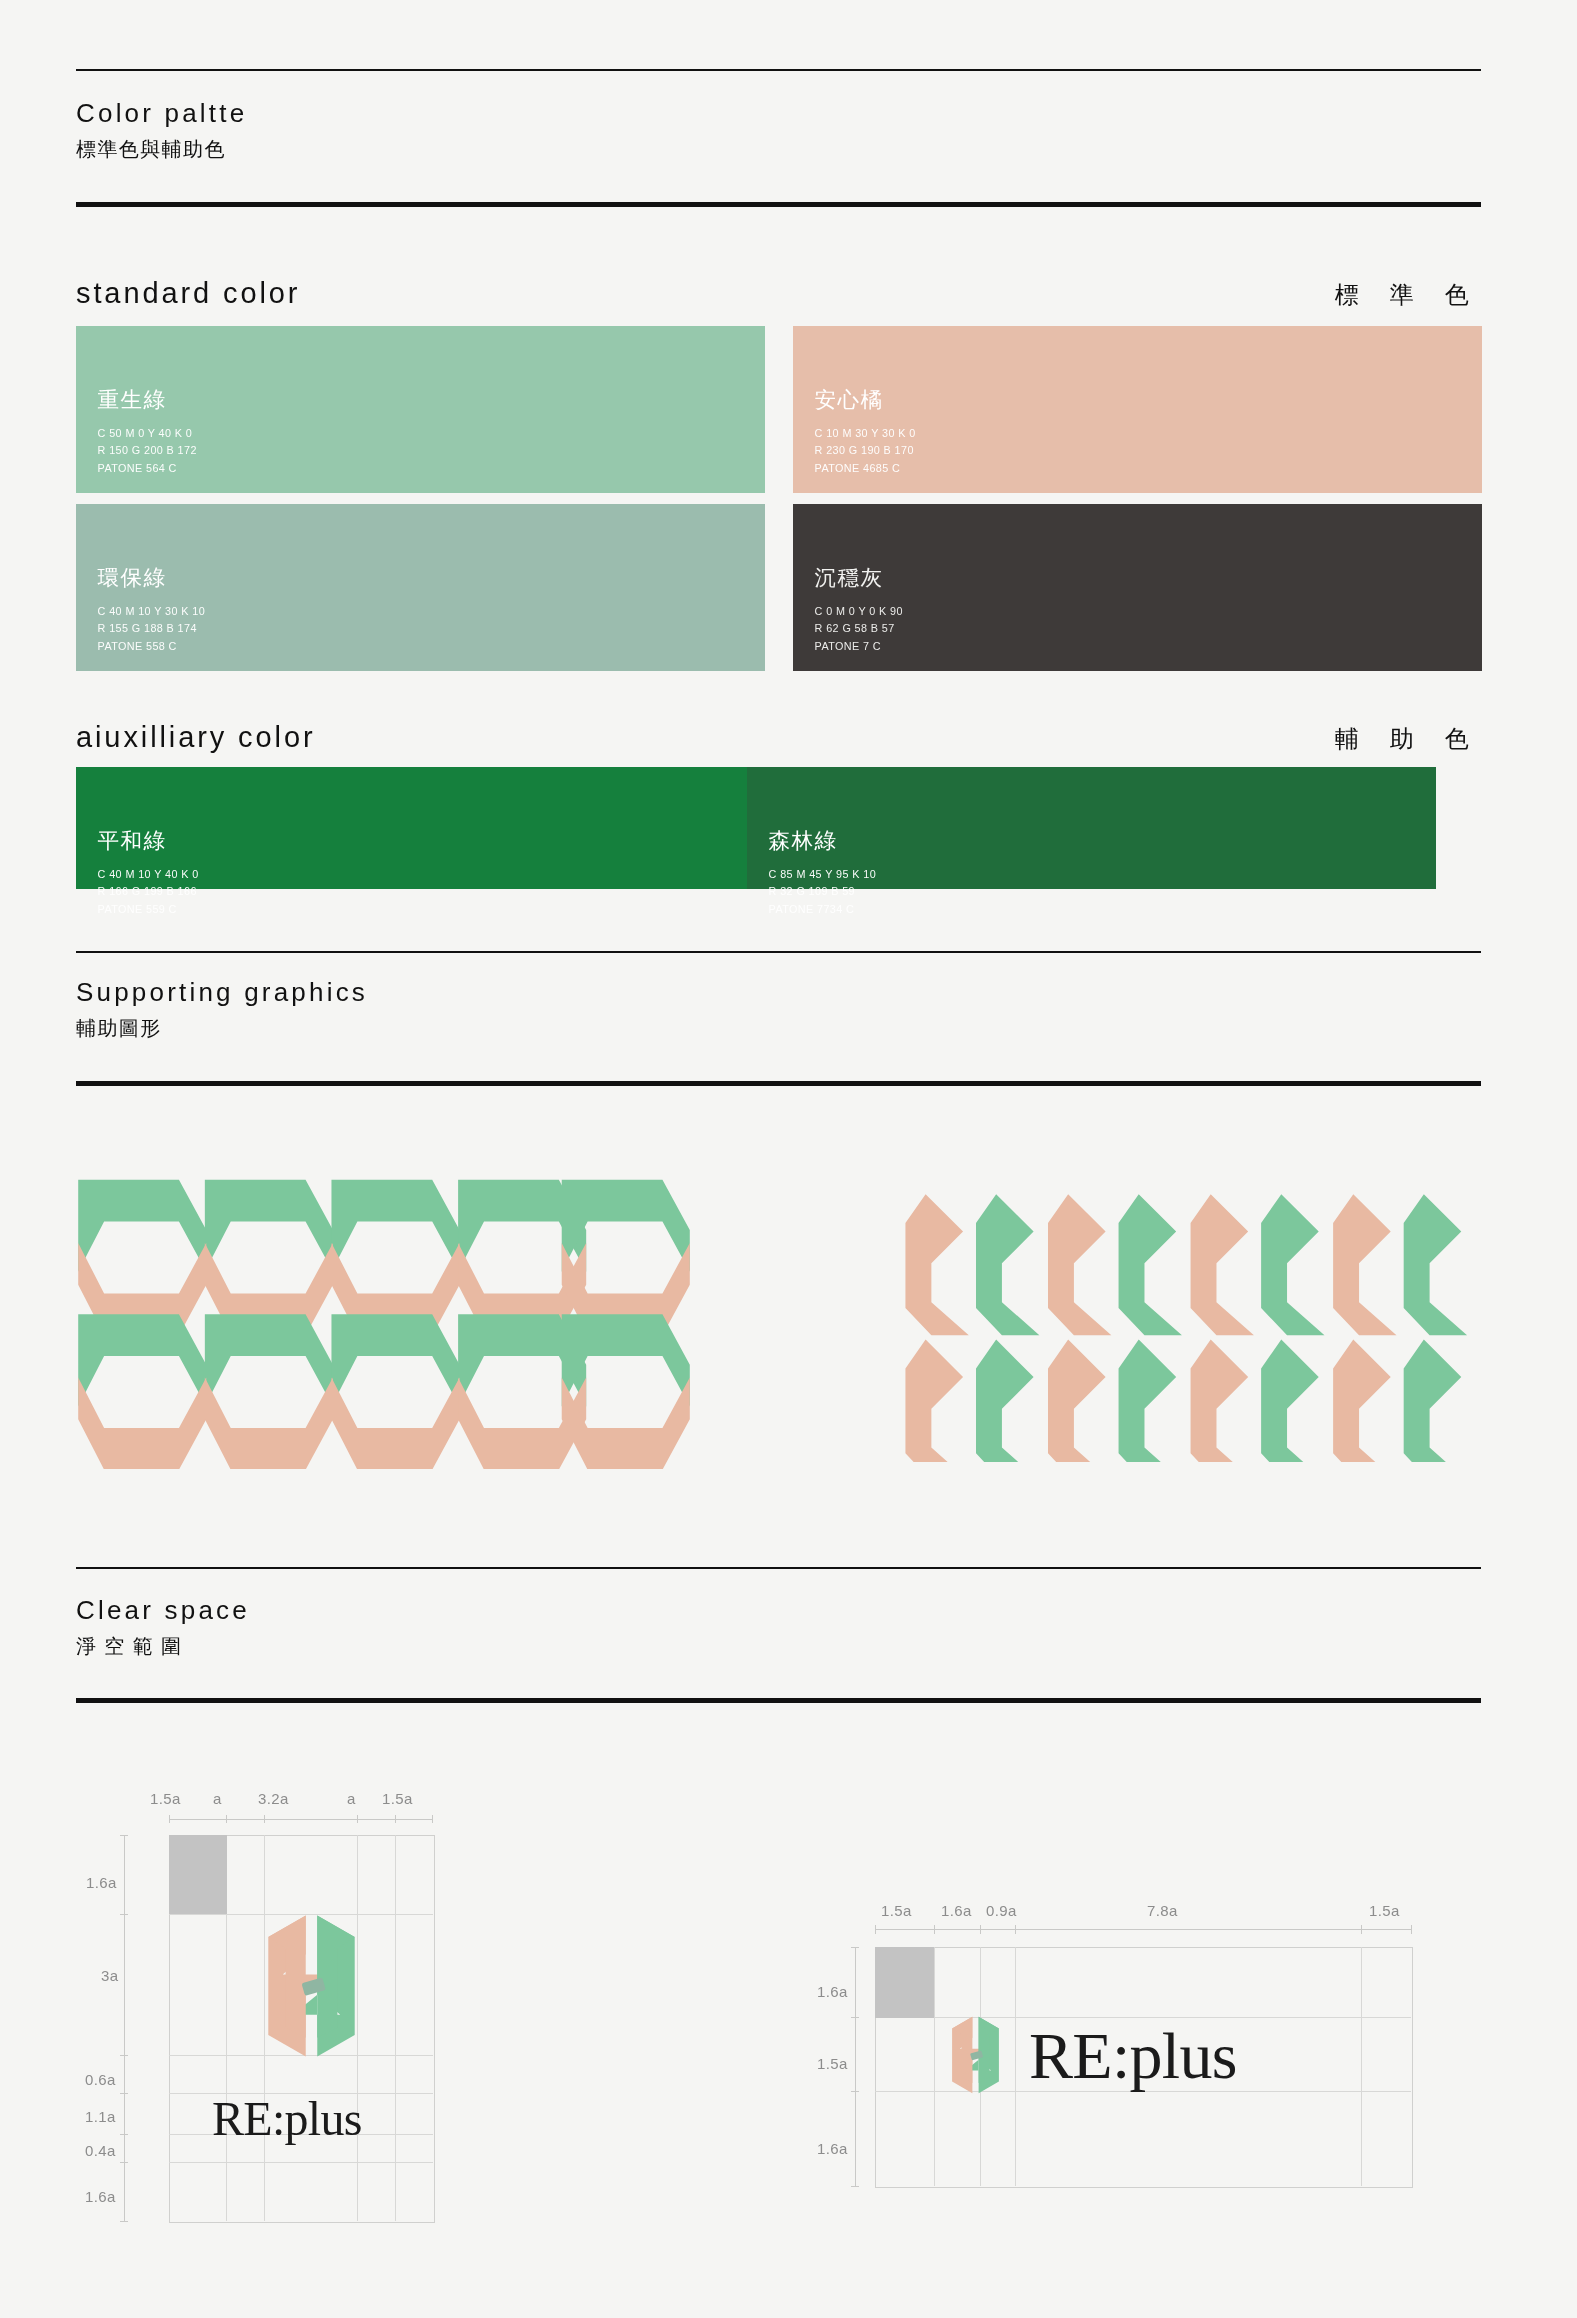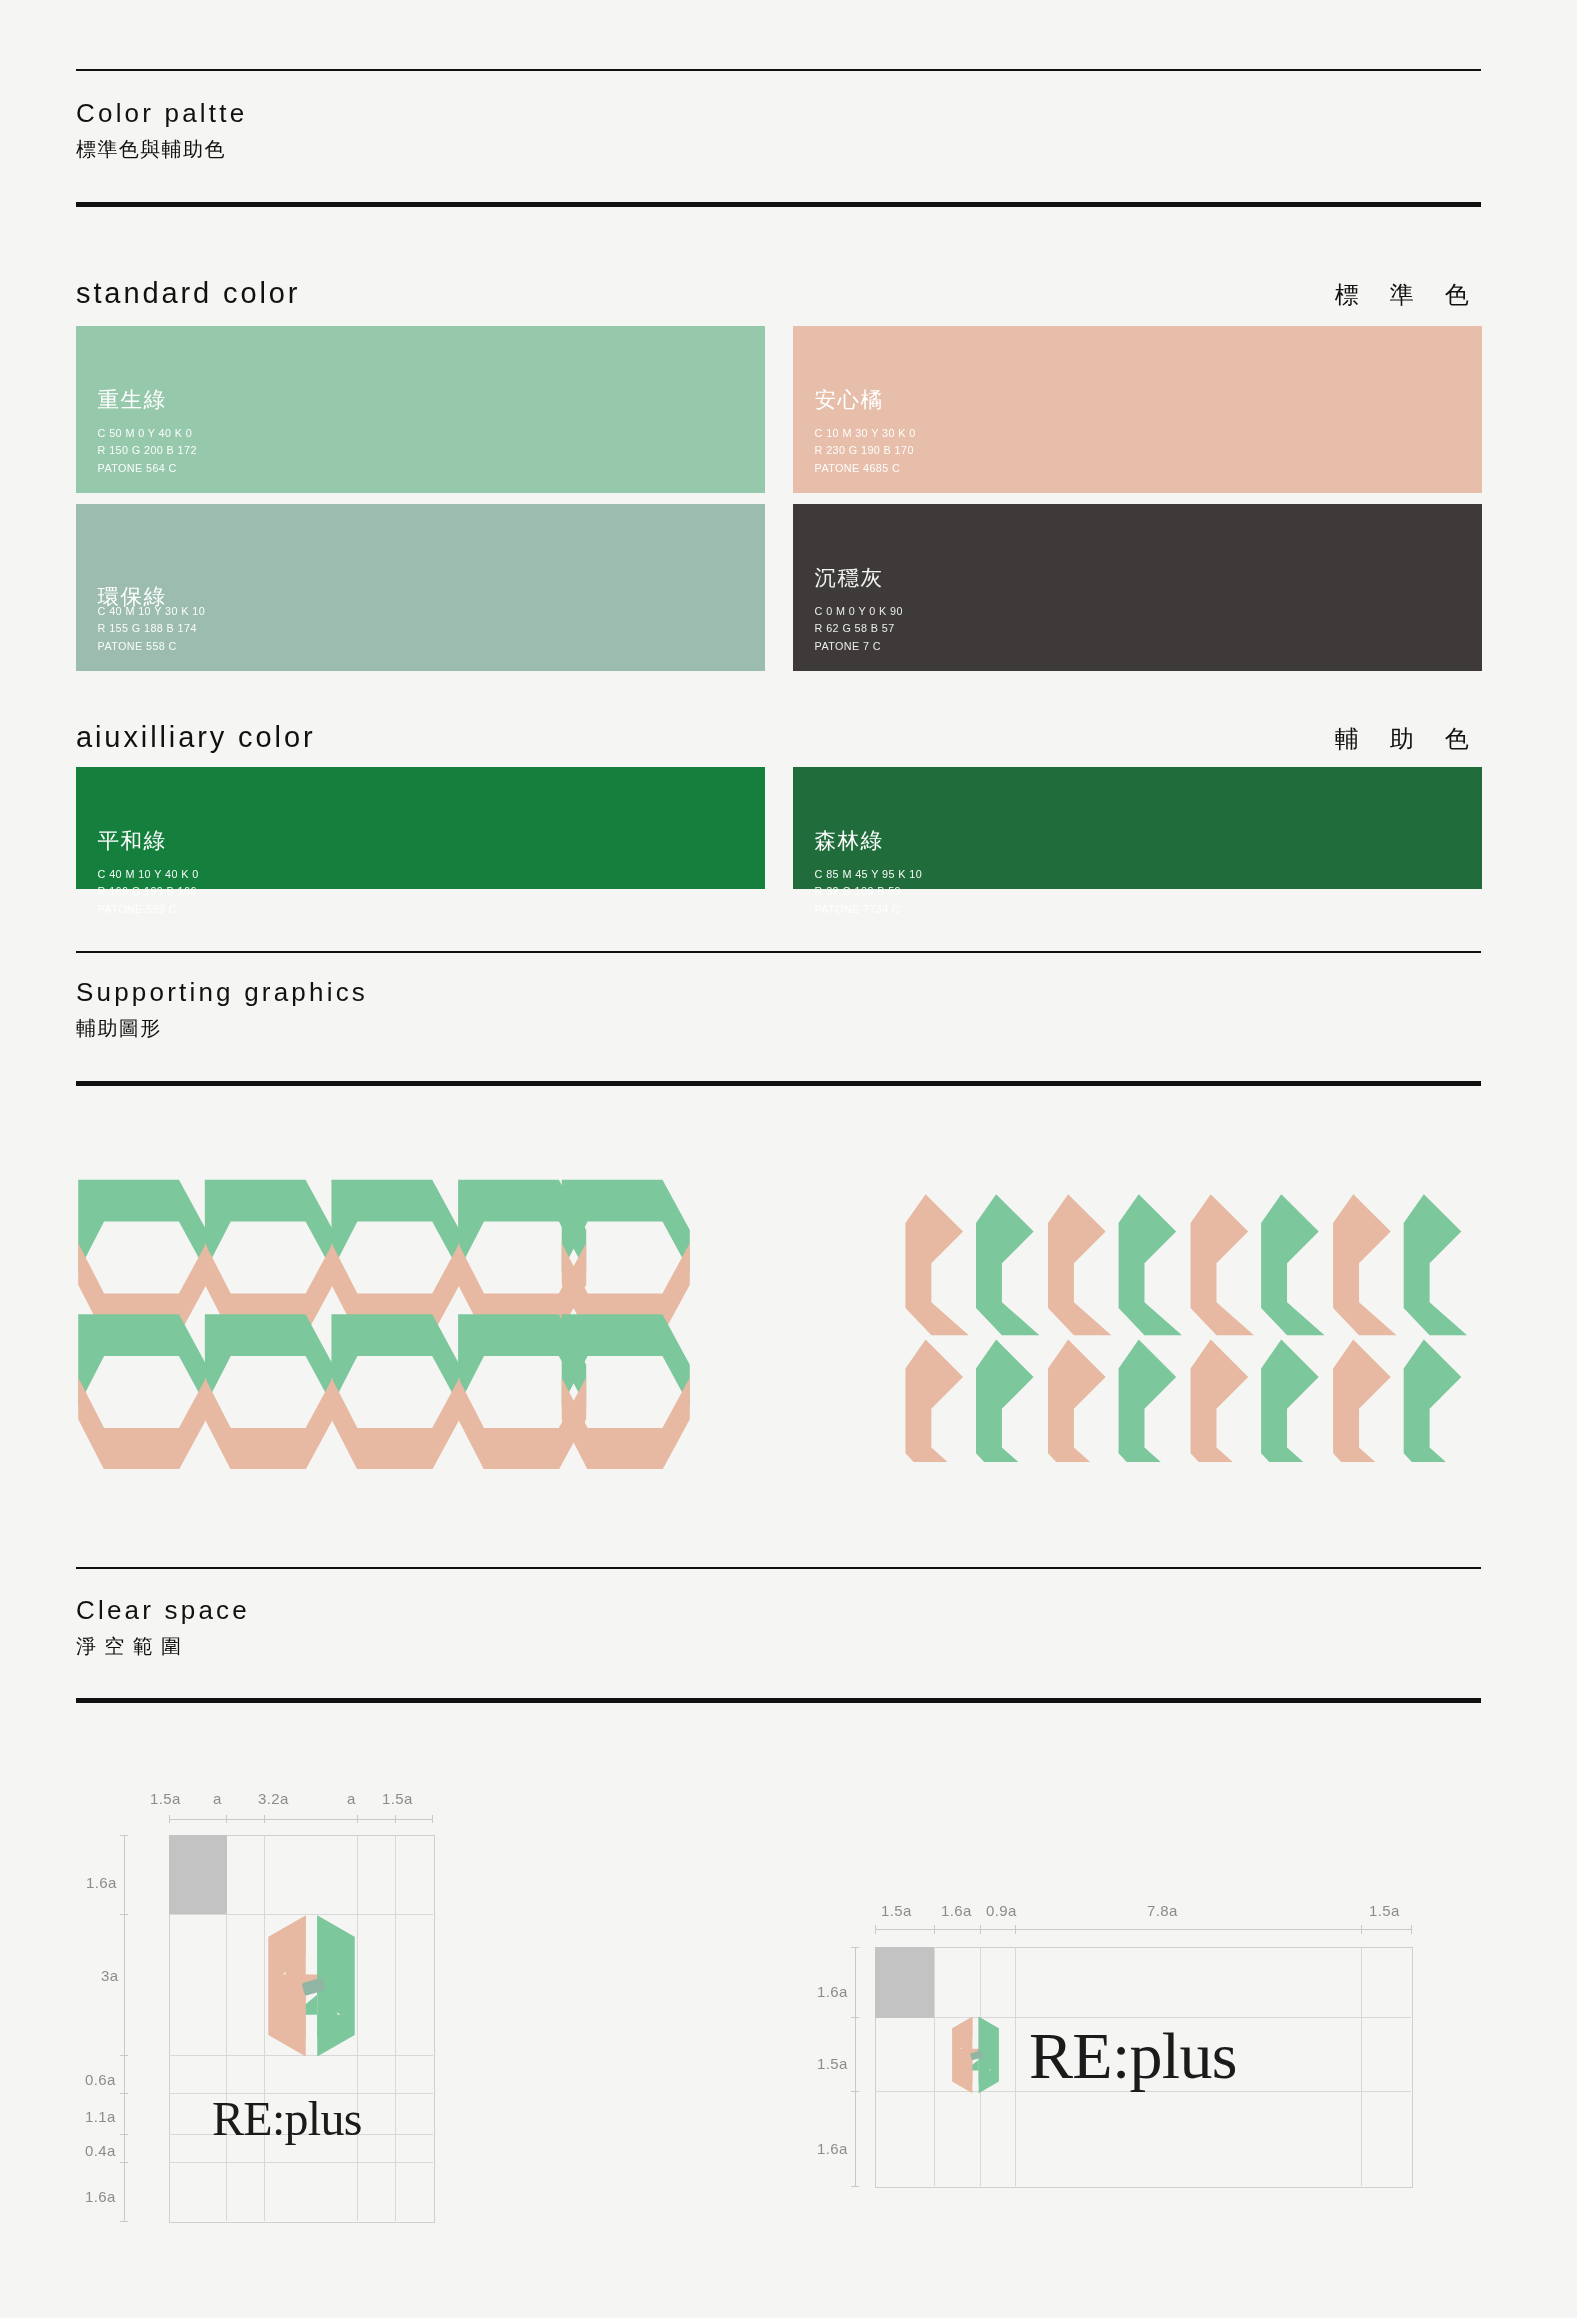--- a/index.html
+++ b/index.html
@@ -96,7 +96,7 @@
   </div>
 
   <div class="swatch" id="sw2" style="left:76px;top:504px;background:#9bbcae;">
-    <div class="sname" style="color: rgb(255, 255, 255); margin-top: 19px;">環保綠</div>
+    <div class="sname" style="color: rgb(255, 255, 255);">環保綠</div>
     <div class="specs" style="color: rgb(255, 255, 255);"><span>C 40   M 10   Y 30   K 10</span><br><span>R 155  G 188  B 174</span><br><span>PATONE  558 C</span></div>
   </div>
 

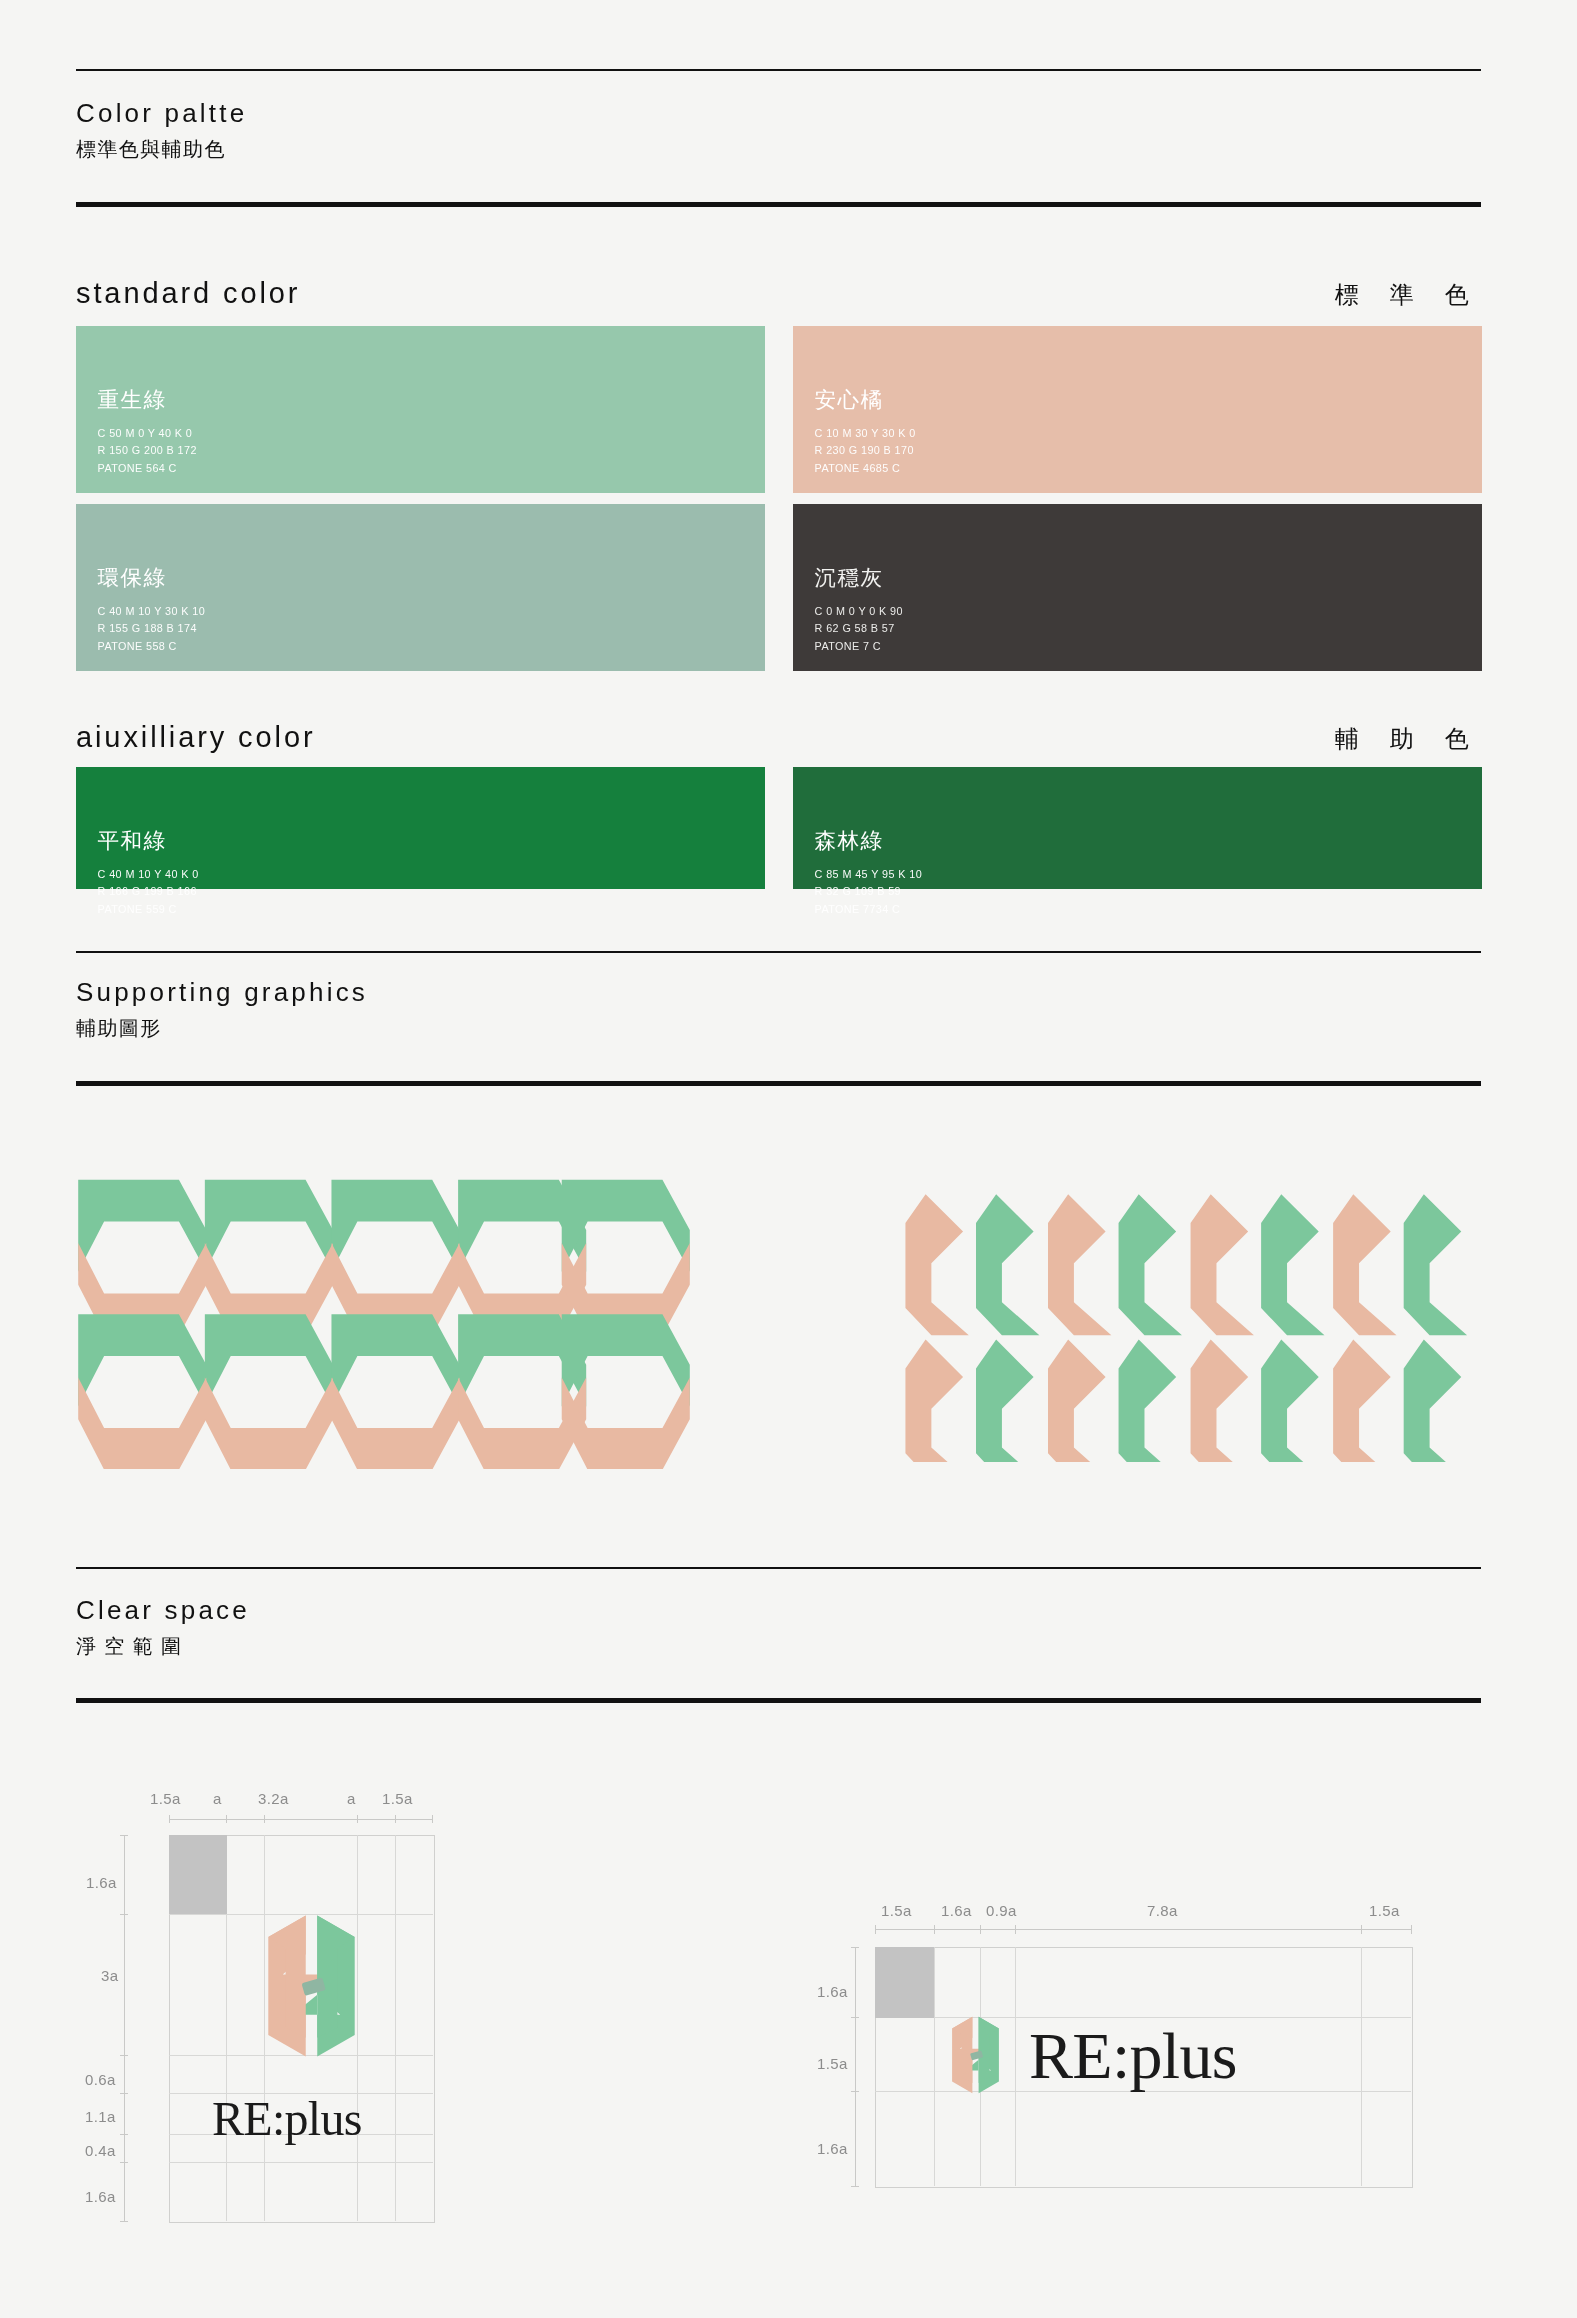--- a/index.html
+++ b/index.html
@@ -115,7 +115,7 @@
     <div class="specs" style="color: rgb(255, 255, 255);"><span>C 40   M 10   Y 40   K 0</span><br><span>R 166 G 199  B 166</span><br><span>PATONE  559 C</span></div>
   </div>
 
-  <div class="swatch" id="sw5" style="left:793px;top:767px;height:122px;background:#206d3b;">
+  <div class="swatch" id="sw5" style="left:747px;top:767px;height:122px;background:#206d3b;">
     <div class="sname" style="color: rgb(255, 255, 255);">森林綠</div>
     <div class="specs" style="color: rgb(255, 255, 255);"><span>C 85   M 45   Y 95   K 10</span><br><span>R 32 G 109 B 59</span><br><span>PATONE  7734 C</span></div>
   </div>

